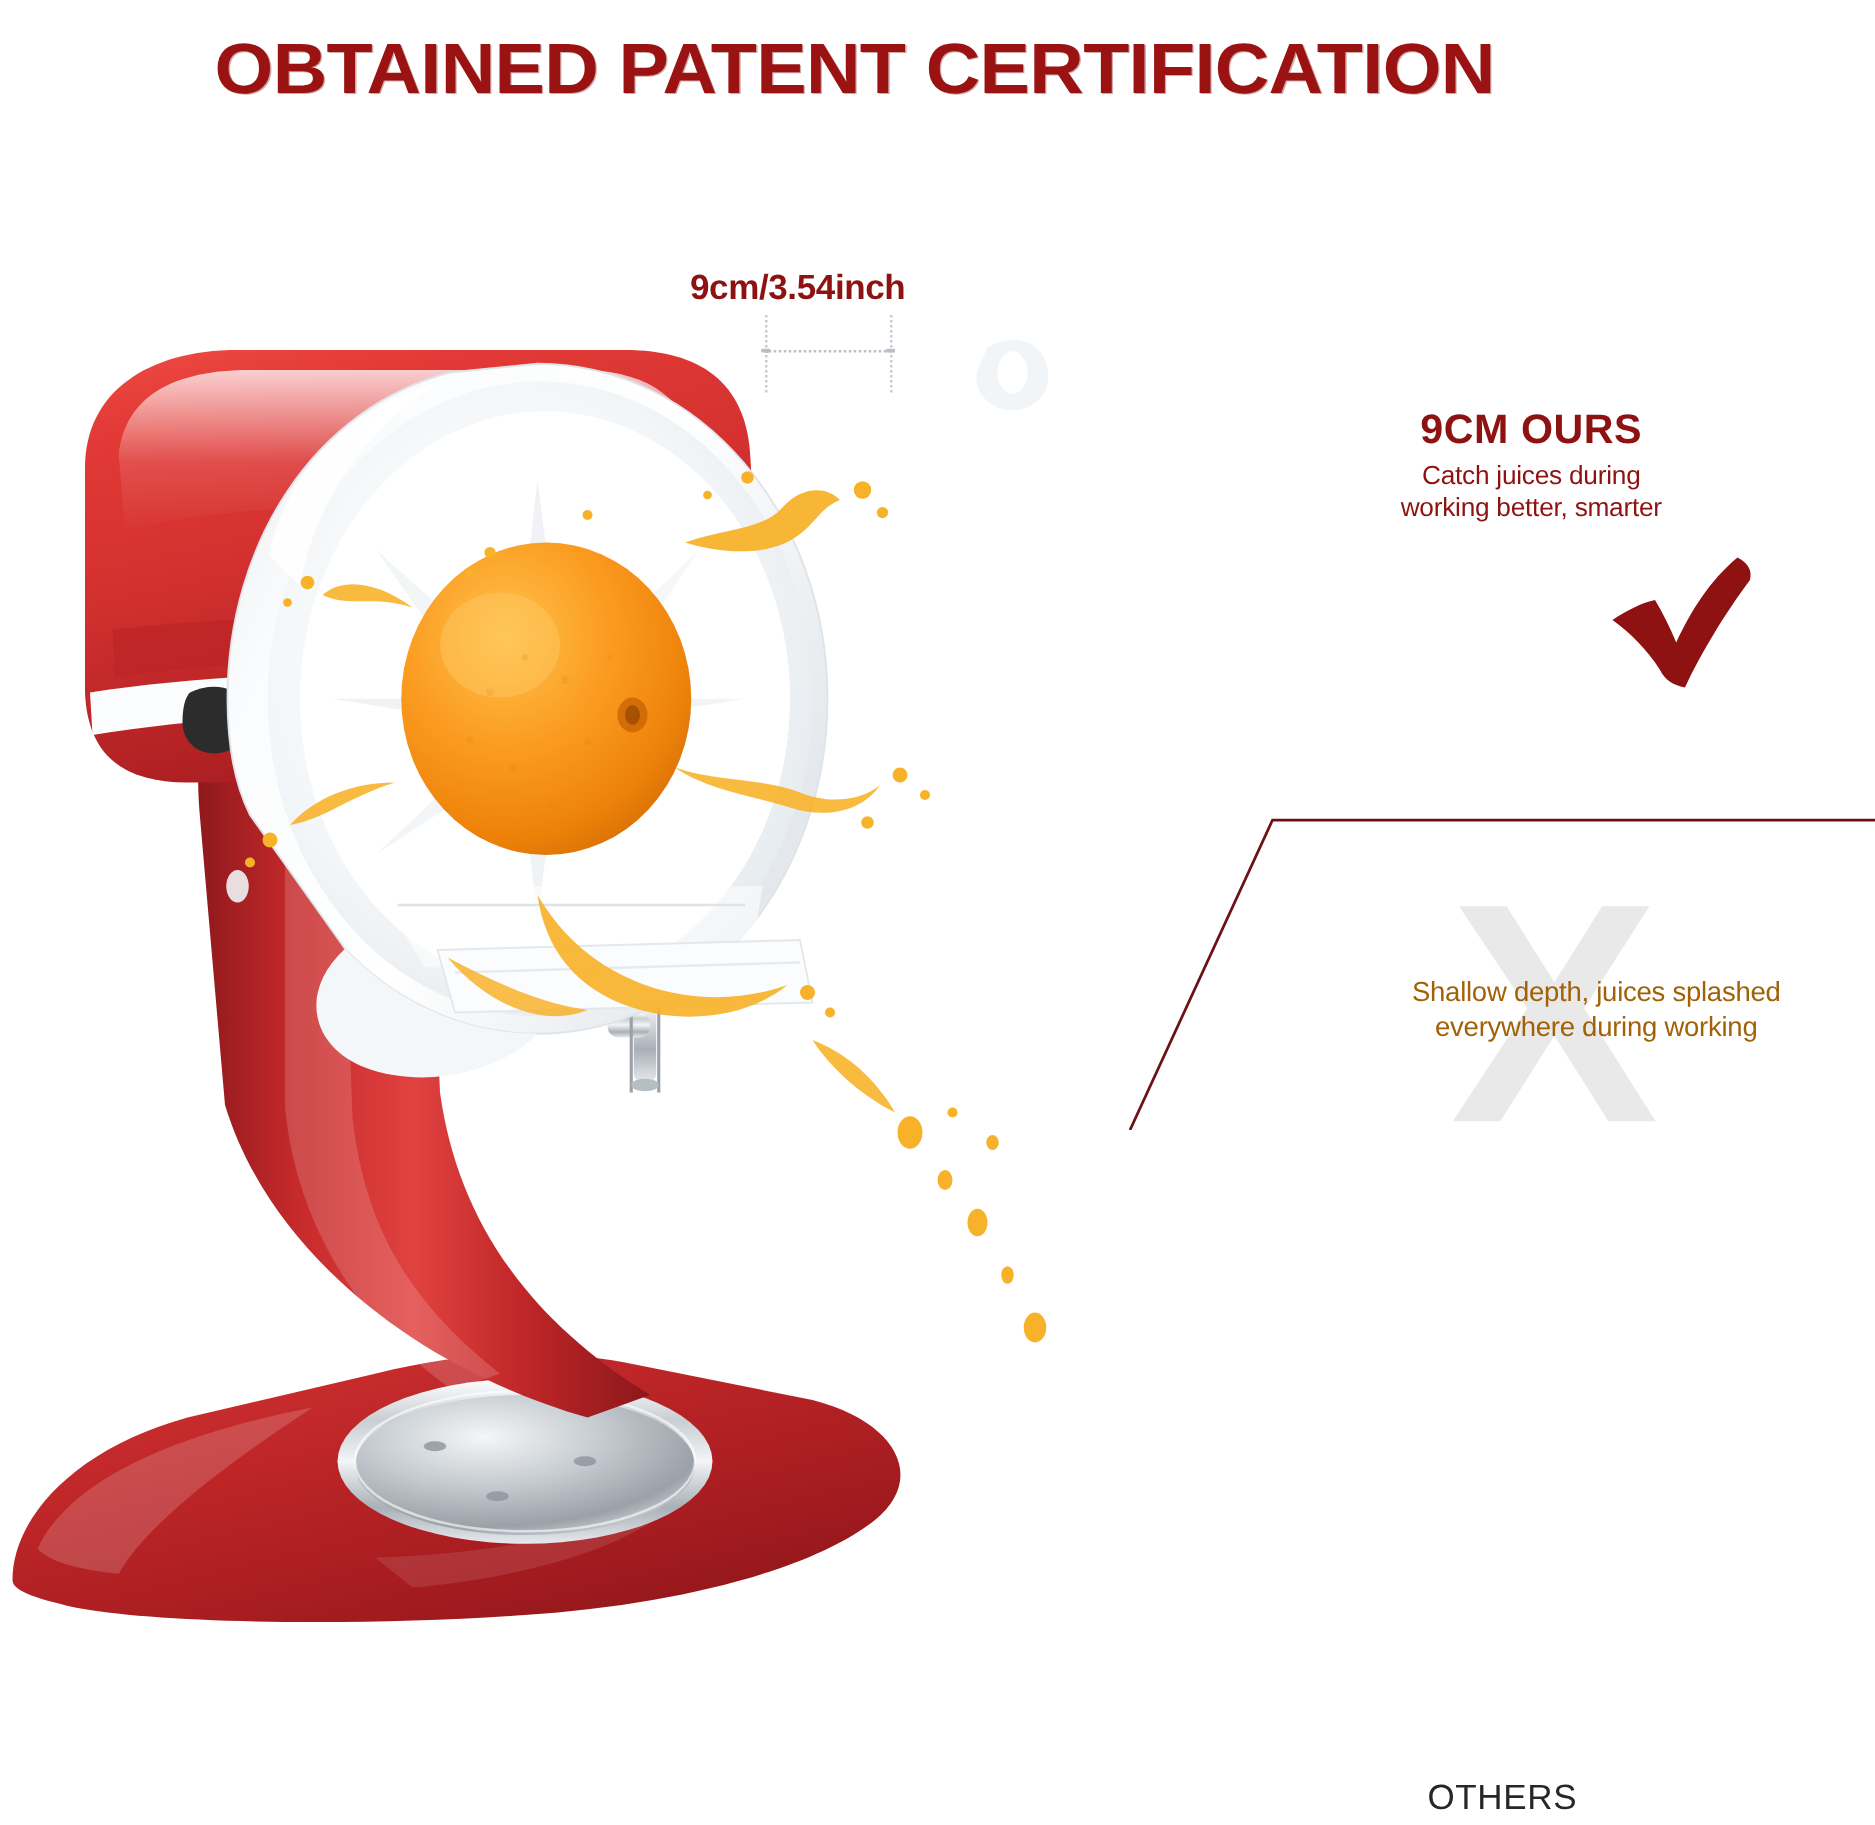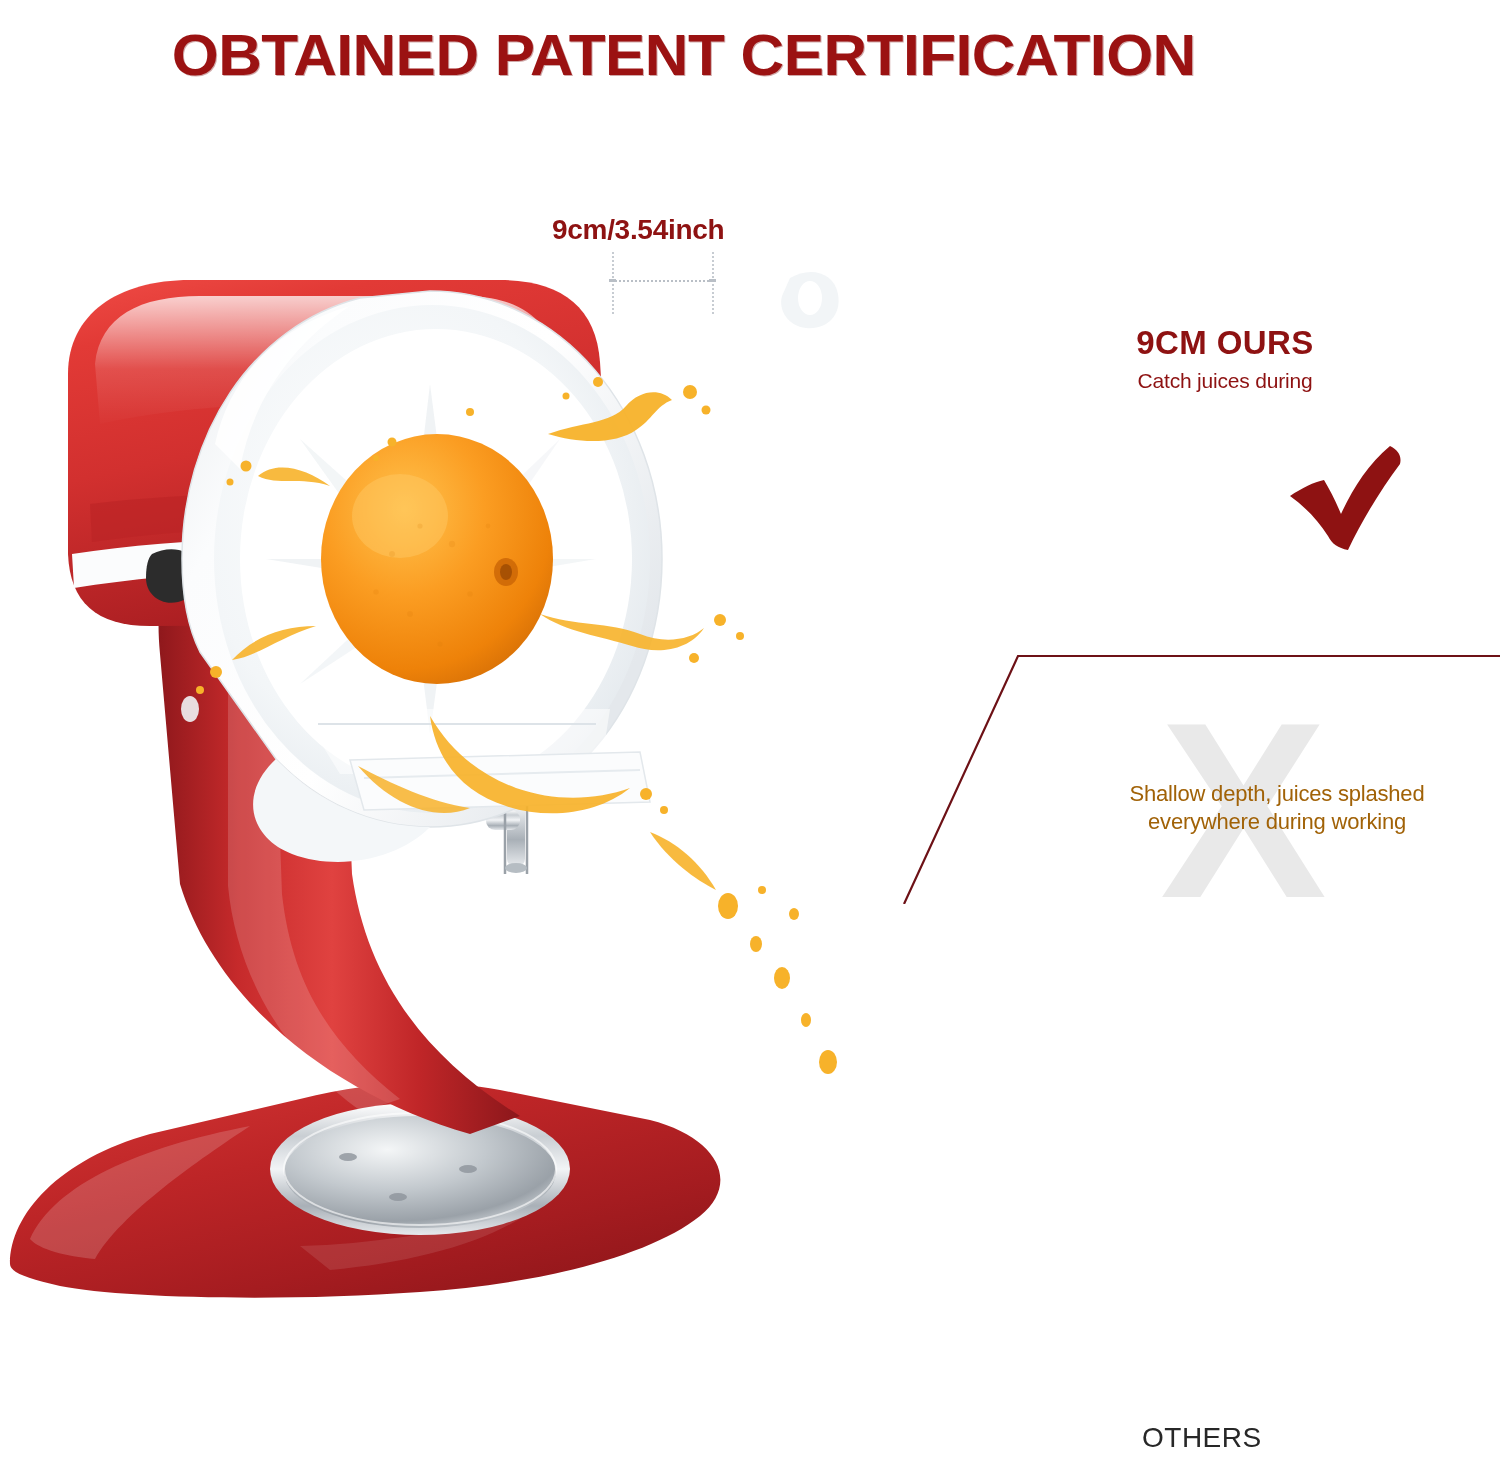--- a/index.html
+++ b/index.html
@@ -390,6 +390,7 @@
   <div class="feature">
     <div class="head">9CM OURS</div>
     <div class="sub">Catch juices during</div>
+    <div class="sub">working better, smarter</div>
   </div>
 
   <div class="check">

